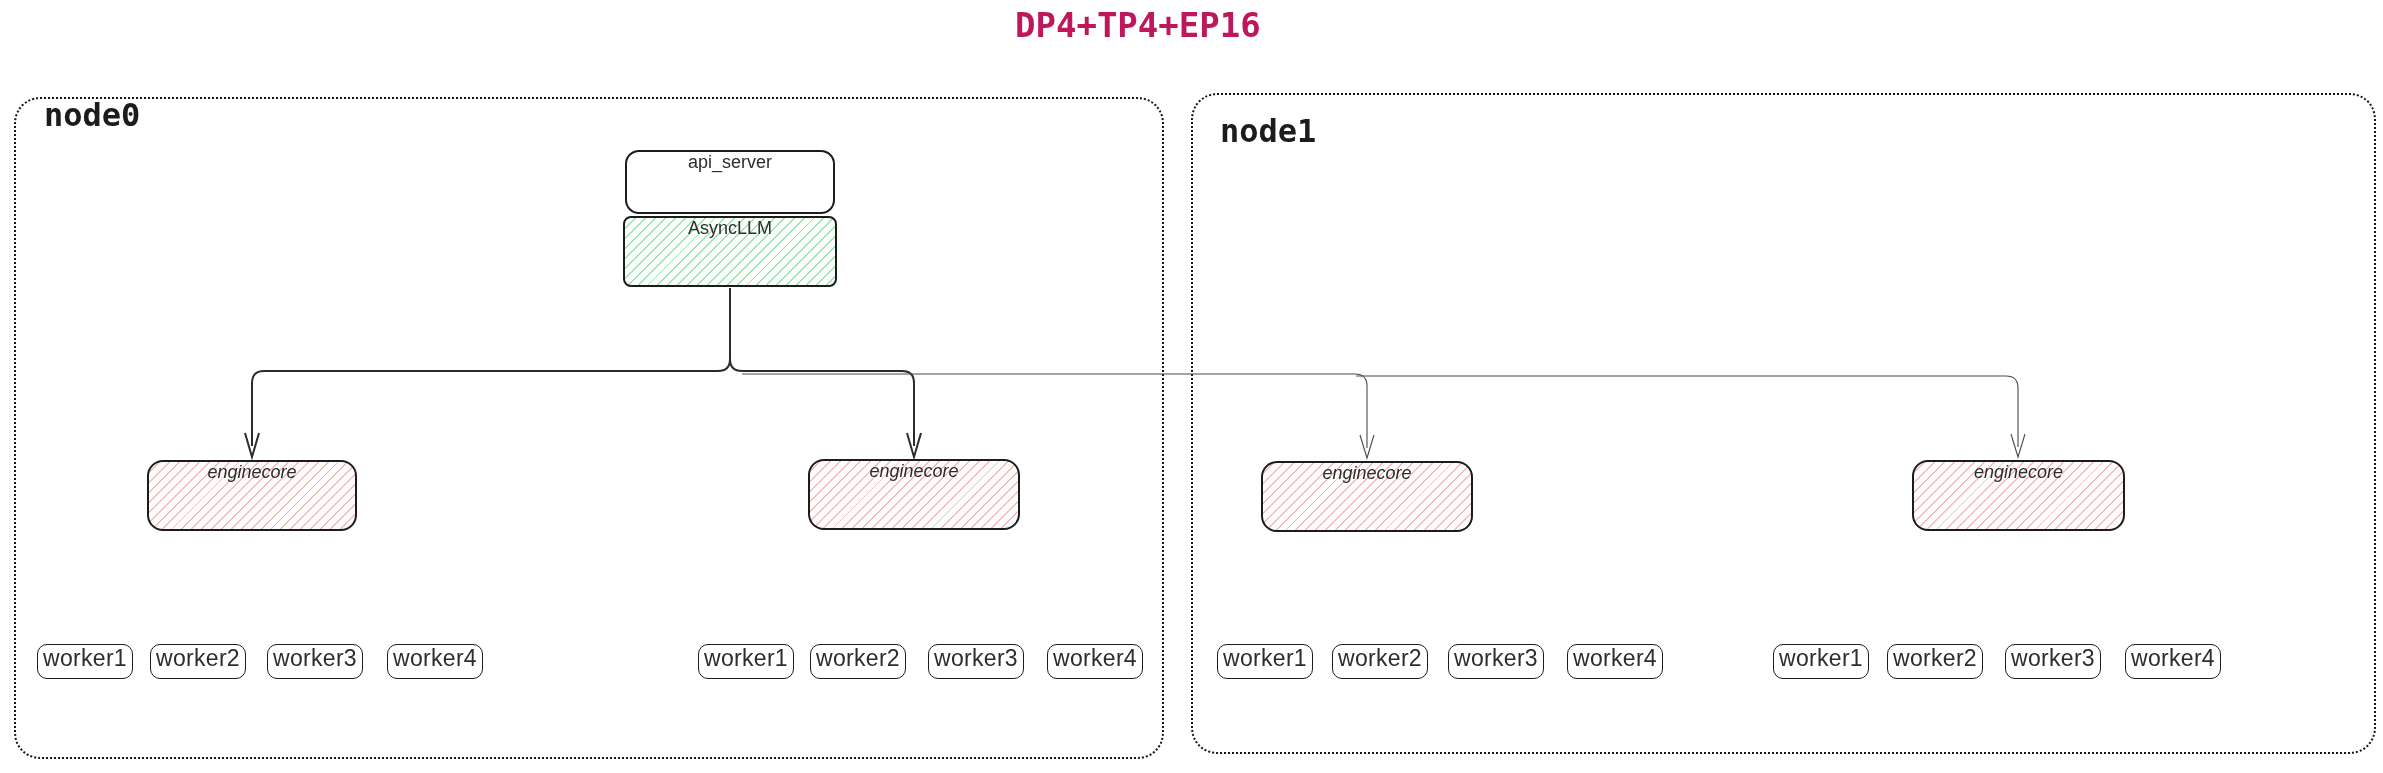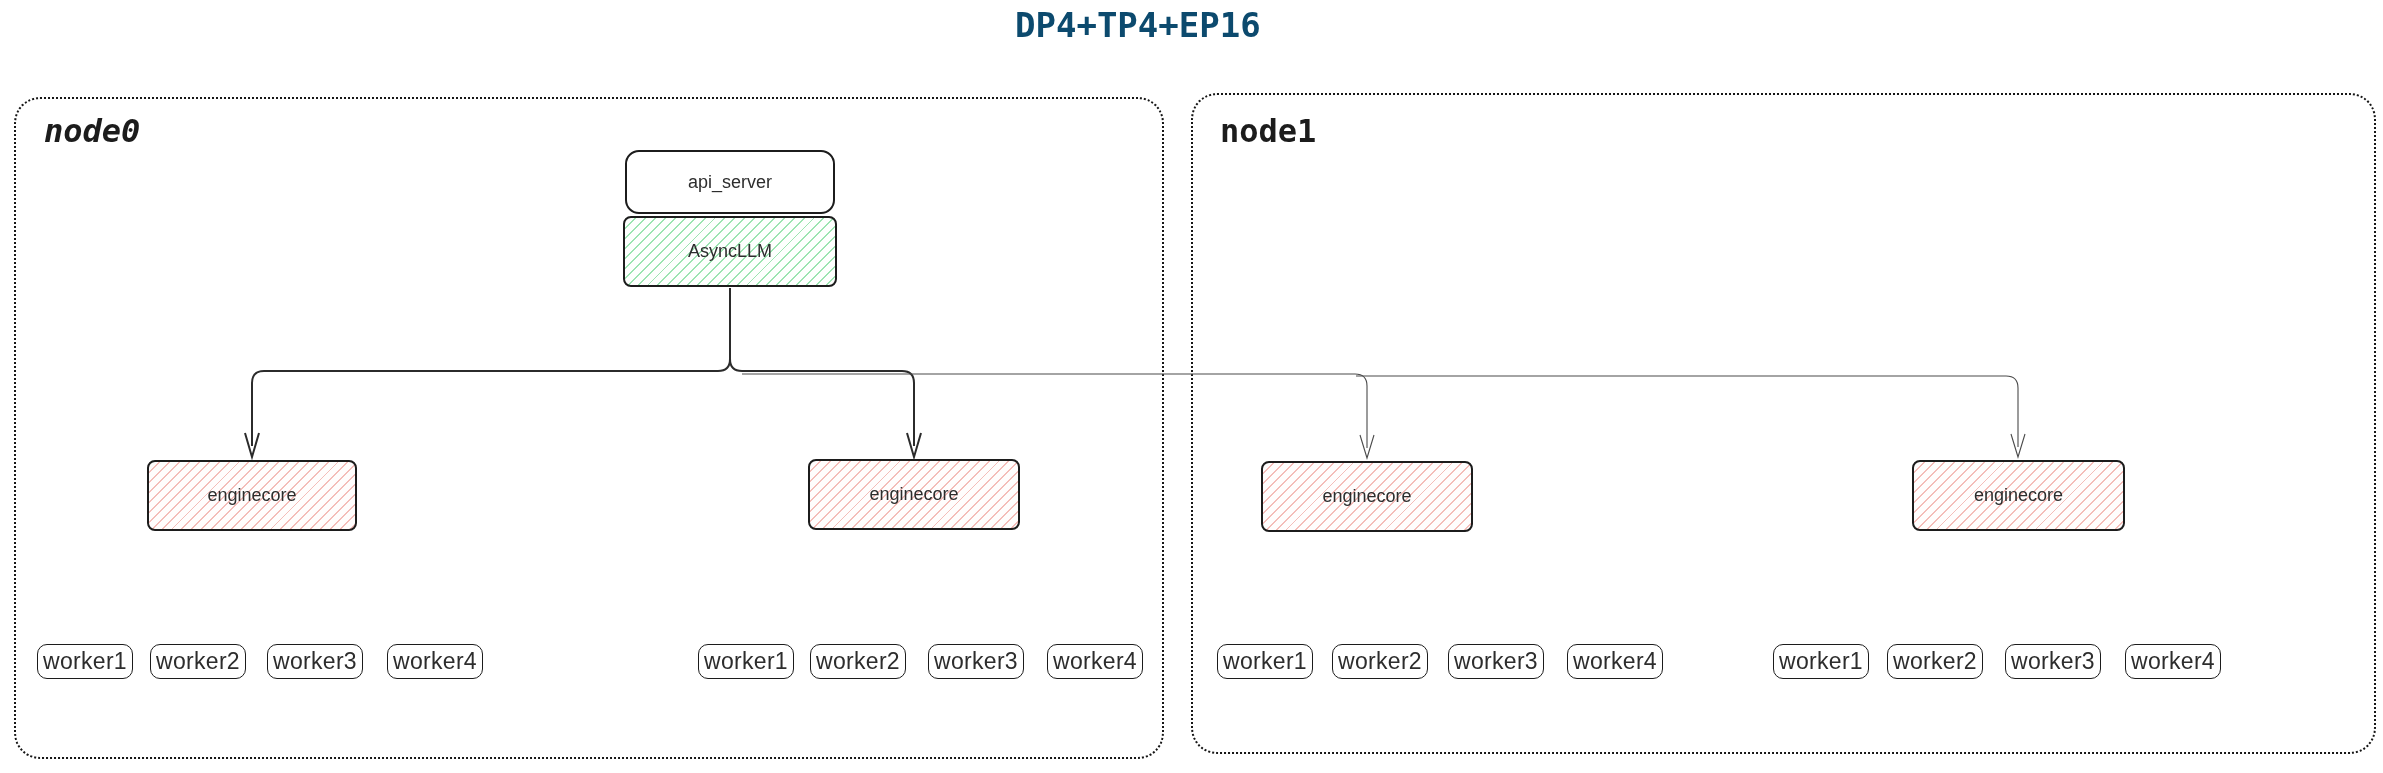--- a/index.html
+++ b/index.html
@@ -16,7 +16,7 @@
     font-family:"DejaVu Sans Mono", monospace;
     font-weight:700;
     font-size:34px;
-    color:#0c4a6e;
+    color:#be185d;
     letter-spacing:0px;
     white-space:nowrap;
   }

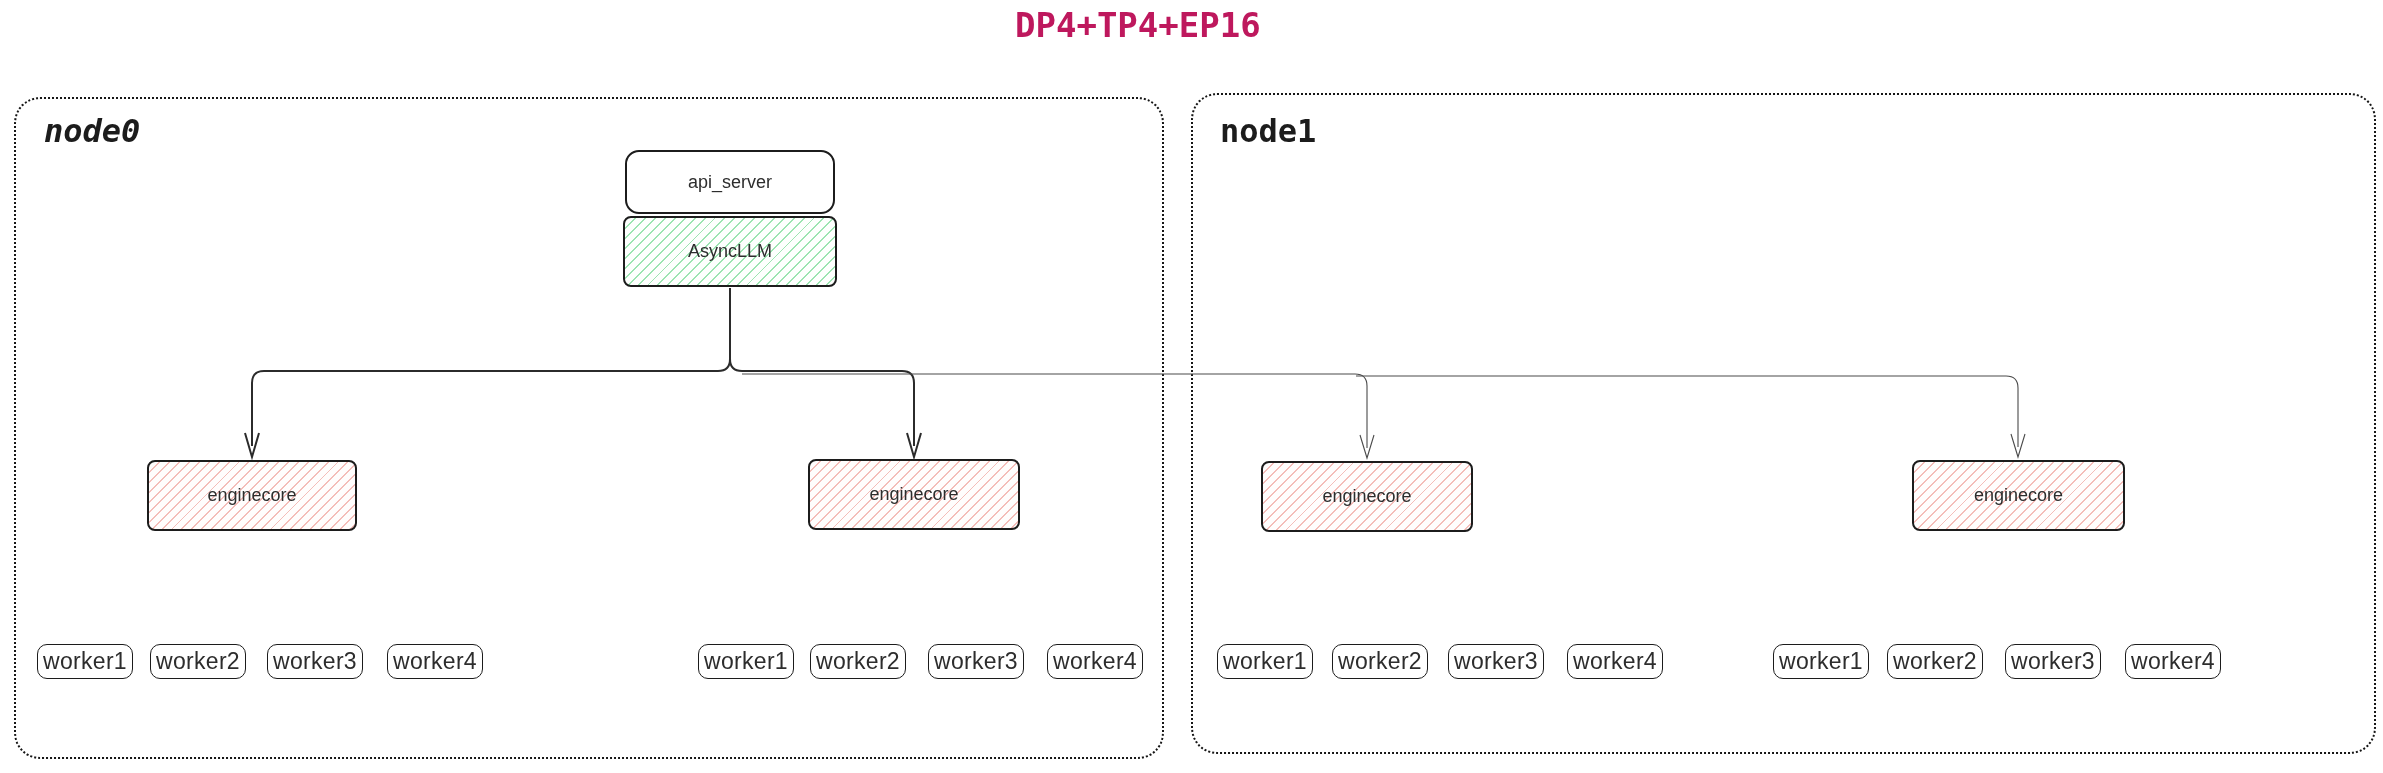--- a/index.html
+++ b/index.html
@@ -80,7 +80,7 @@
   <div class="abs title" style="left:1015px;top:5px;">DP4+TP4+EP16</div>
 
   <div class="node-box" style="left:14px;top:97px;width:1146px;height:658px;"></div>
-  <div class="node-label" style="left:44px;top:112px;font-style:italic;">node0</div>
+  <div class="node-label" style="left:44px;top:96px;">node0</div>
 
   <div class="node-box" style="left:1191px;top:93px;width:1181px;height:657px;"></div>
   <div class="node-label" style="left:1213px;top:112px;margin-left:7px;">node1</div>

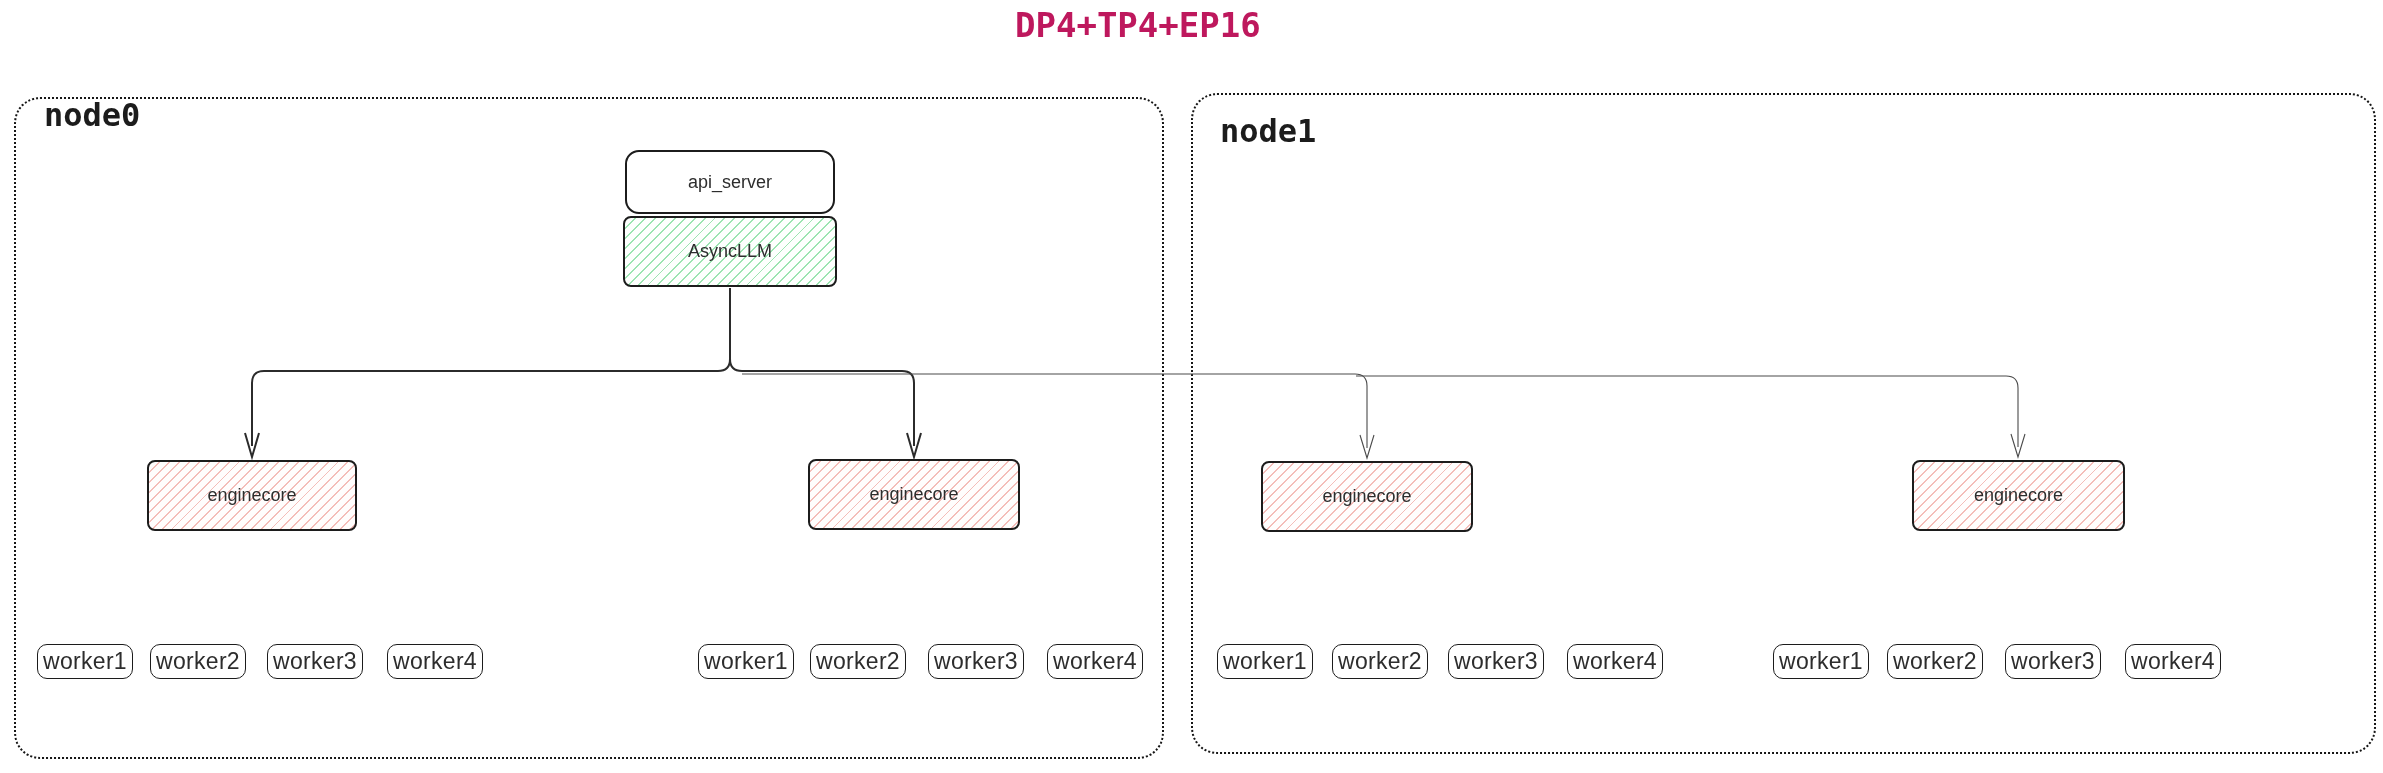--- a/index.html
+++ b/index.html
@@ -37,7 +37,7 @@
 
   .shape{
     position:absolute;
-    display:flex;align-items:center;justify-content:center;
+    display:flex;justify-content:center;
     border:2px solid #1c1c1c;
     box-sizing:border-box;
     color:#2d2d2d;

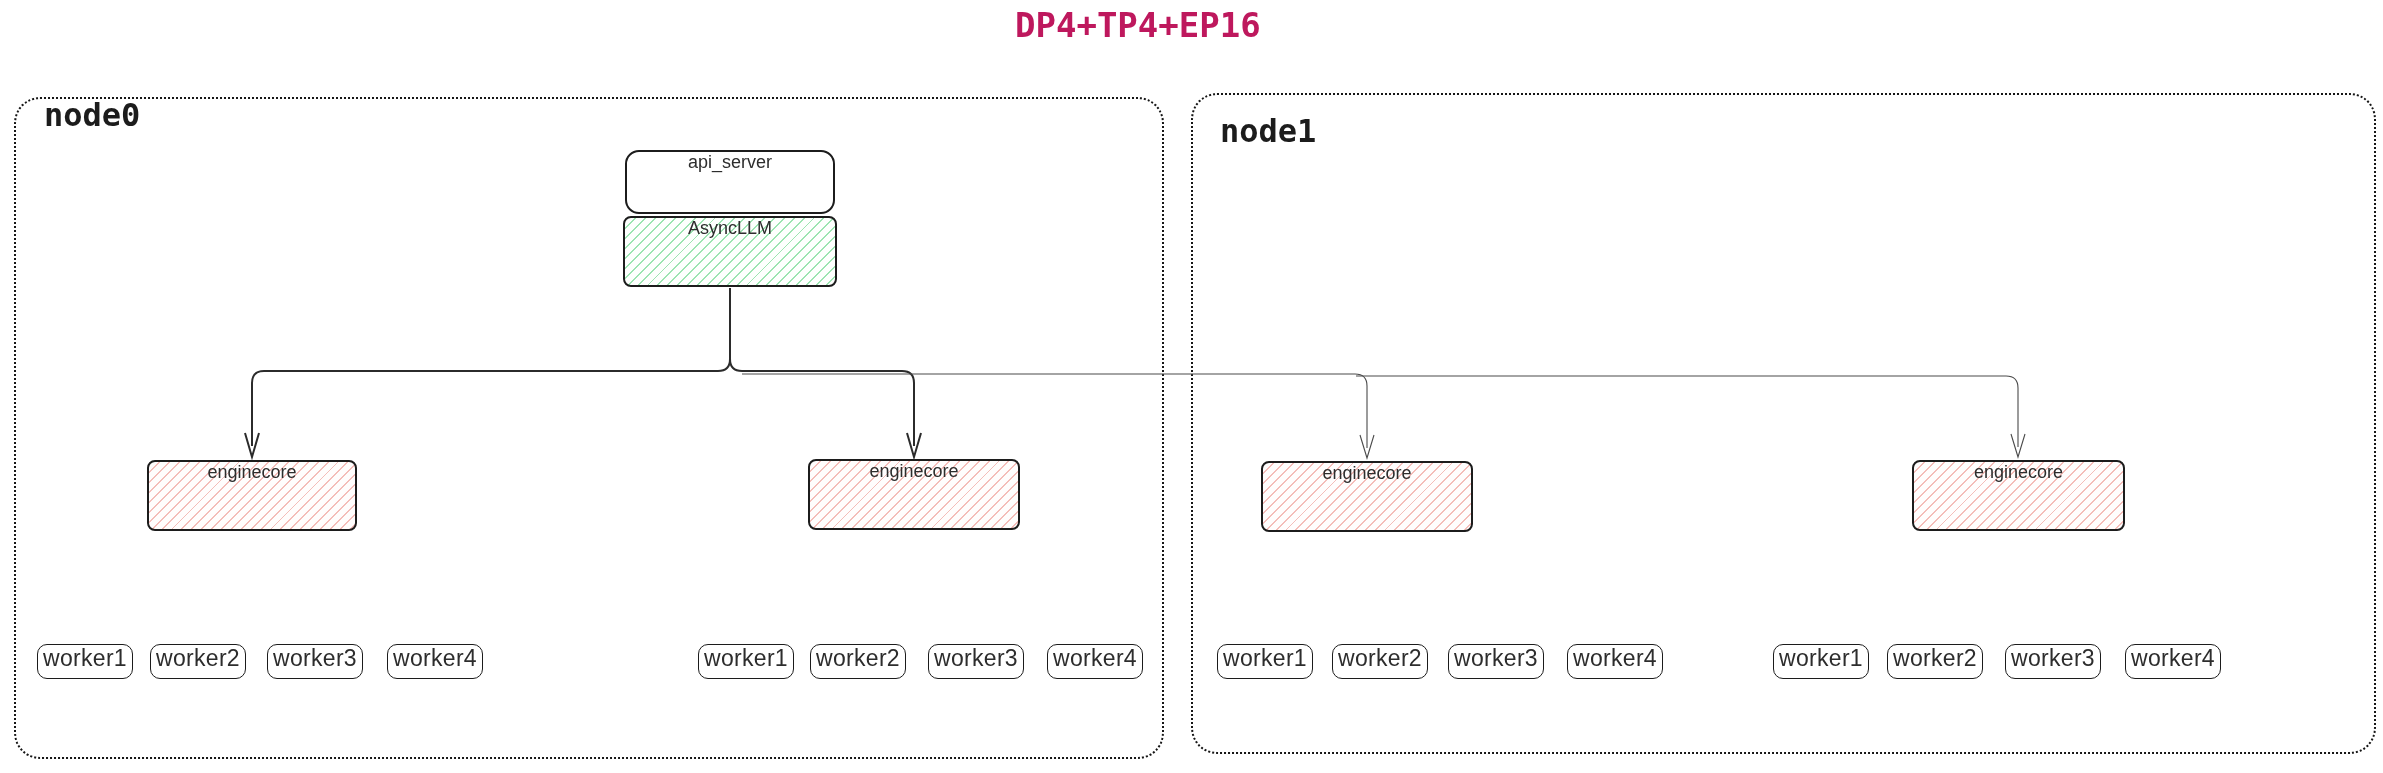--- a/index.html
+++ b/index.html
@@ -54,11 +54,12 @@
       transparent 1.3px, transparent 7px);
   }
   .enginecore{
-    border-radius:8px;
+    border-radius:16px;
     background-color:#fffdfd;
     background-image:repeating-linear-gradient(135deg,
       rgba(233,126,118,0.5) 0px, rgba(233,126,118,0.5) 1.3px,
       transparent 1.3px, transparent 7px);
+    font-style:italic;
   }
   .worker{
     border-radius:10px;

